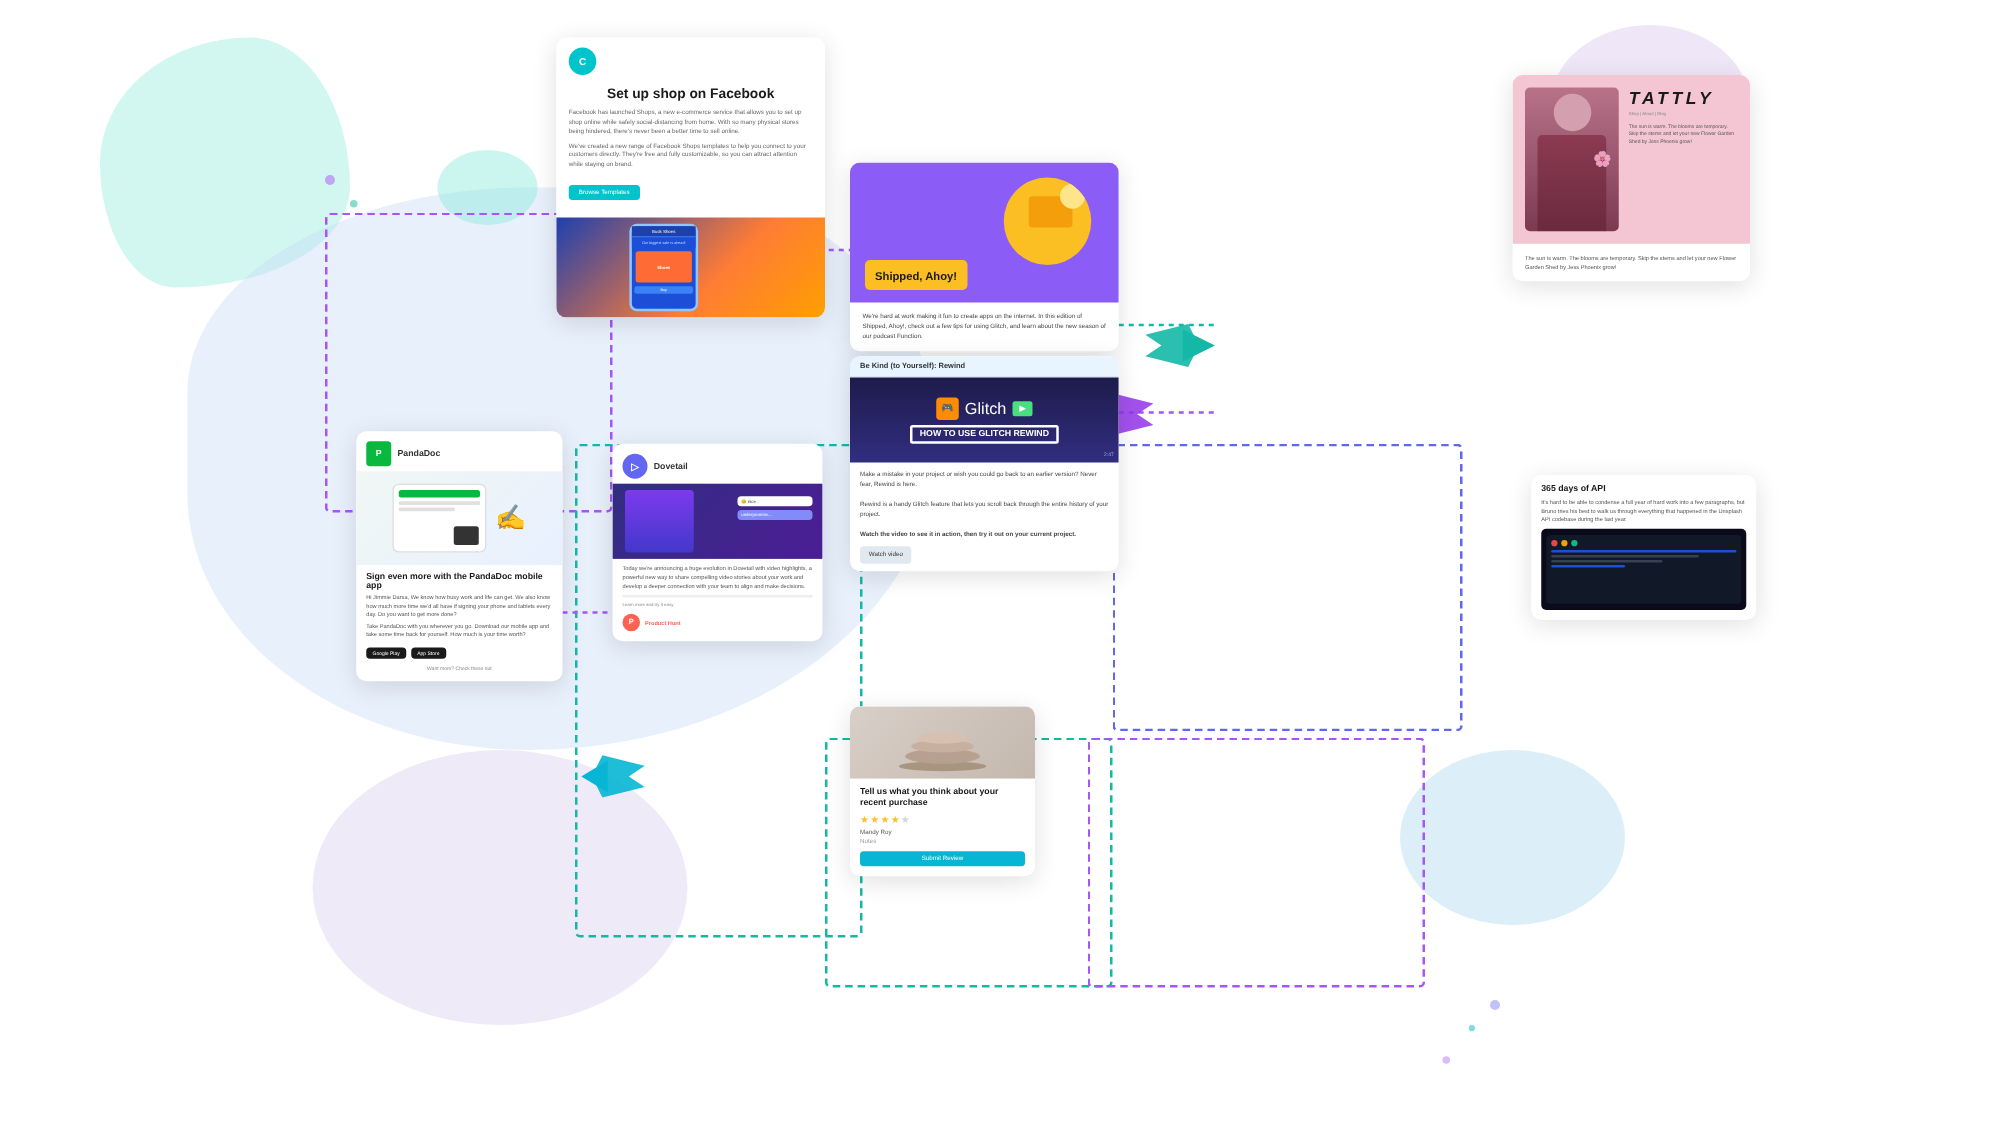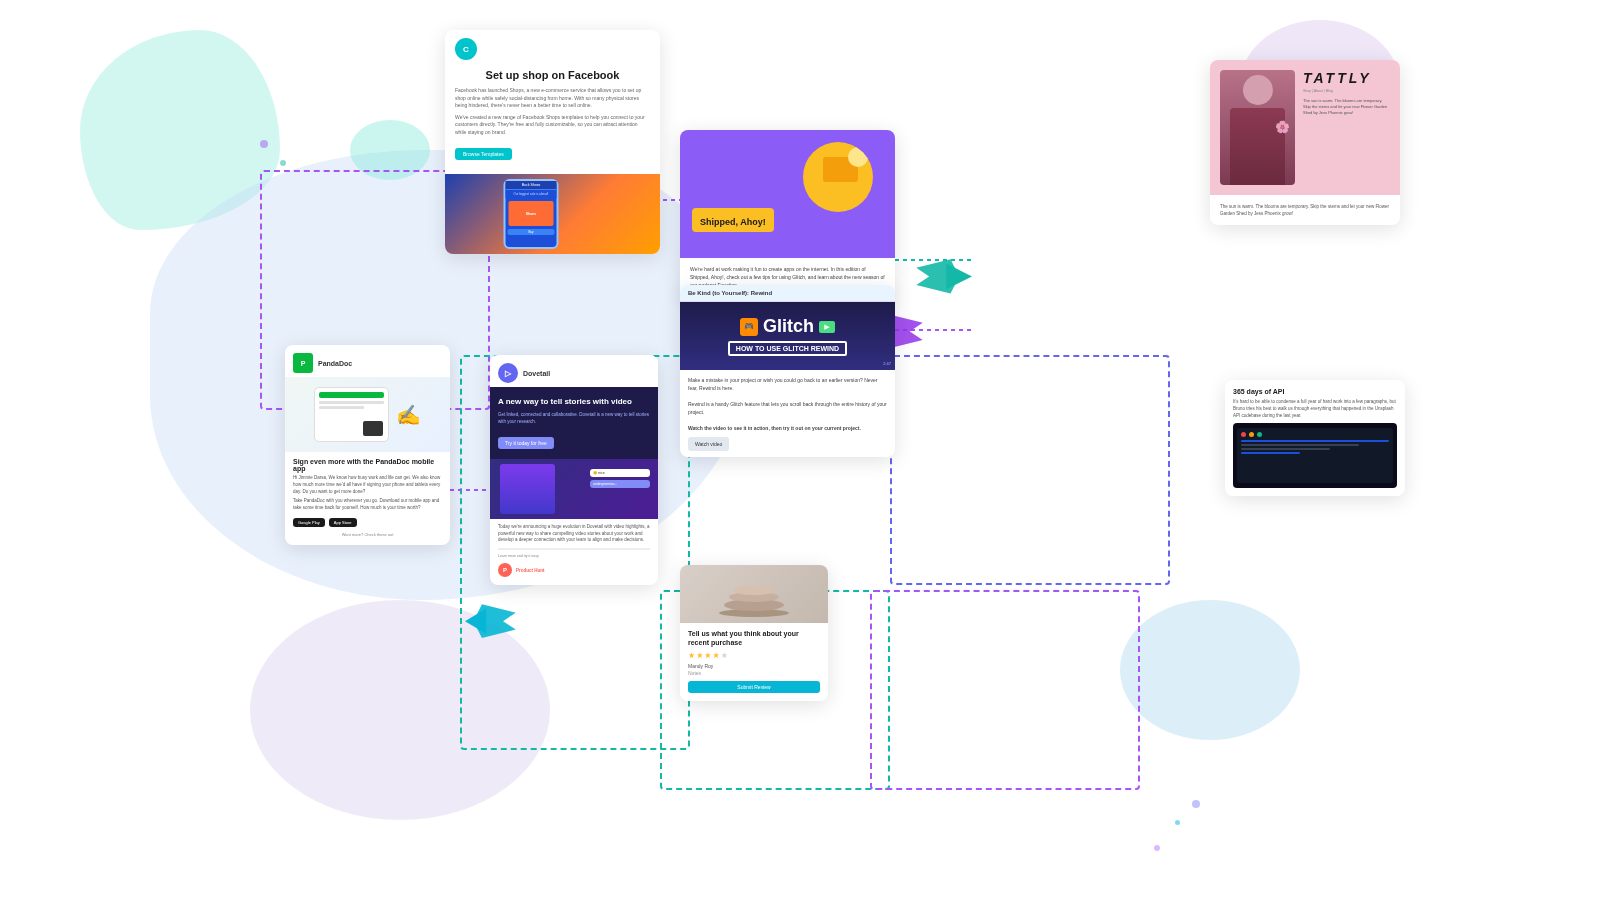--- a/index.html
+++ b/index.html
@@ -109,7 +109,7 @@
     }
     .card-shipped .shipped-top {
       background: #8b5cf6;
-      padding: 12px 12px 26px;
+      padding: 12px 12px 10px;
       position: relative;
       min-height: 100px;
     }

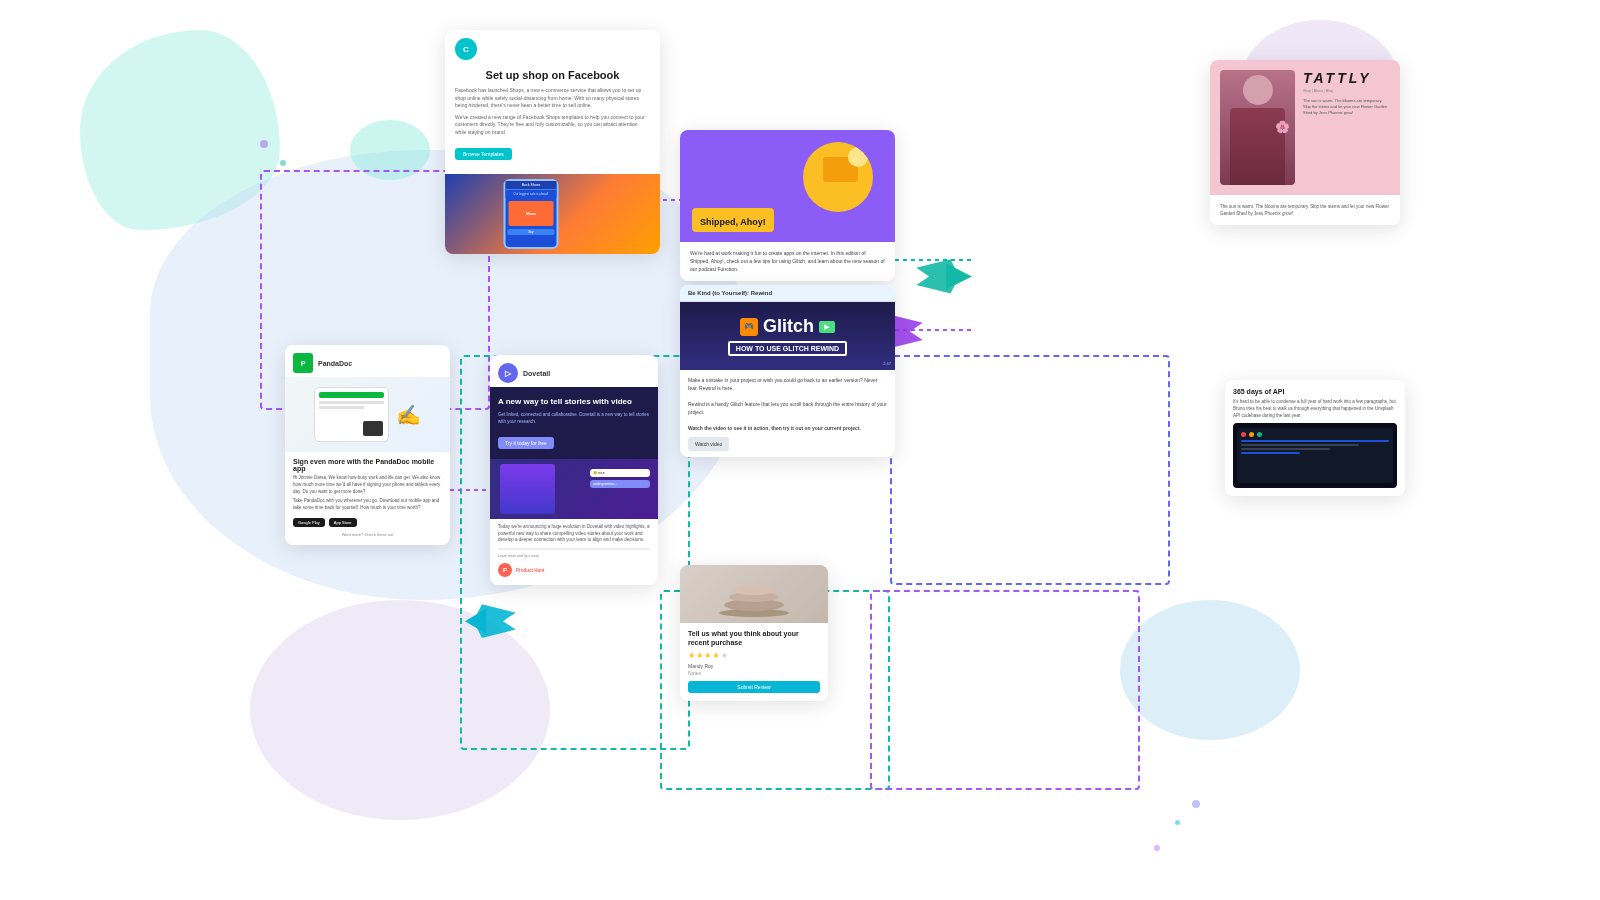--- a/index.html
+++ b/index.html
@@ -388,7 +388,7 @@
       <div style="width:18px; height:18px; background:#ff8c00; border-radius:3px; display:flex; align-items:center; justify-content:center;">
         <span style="font-size:8px;">🎮</span>
       </div>
-      <span style="font-size:18px; font-weight:700; color:white;">Glitch</span>
+      <span style="font-size:13px; font-weight:400; color:white;">Glitch</span>
       <div style="width:16px; height:12px; background:#4ade80; border-radius:2px; display:flex; align-items:center; justify-content:center;">
         <span style="color:white; font-size:7px;">▶</span>
       </div>

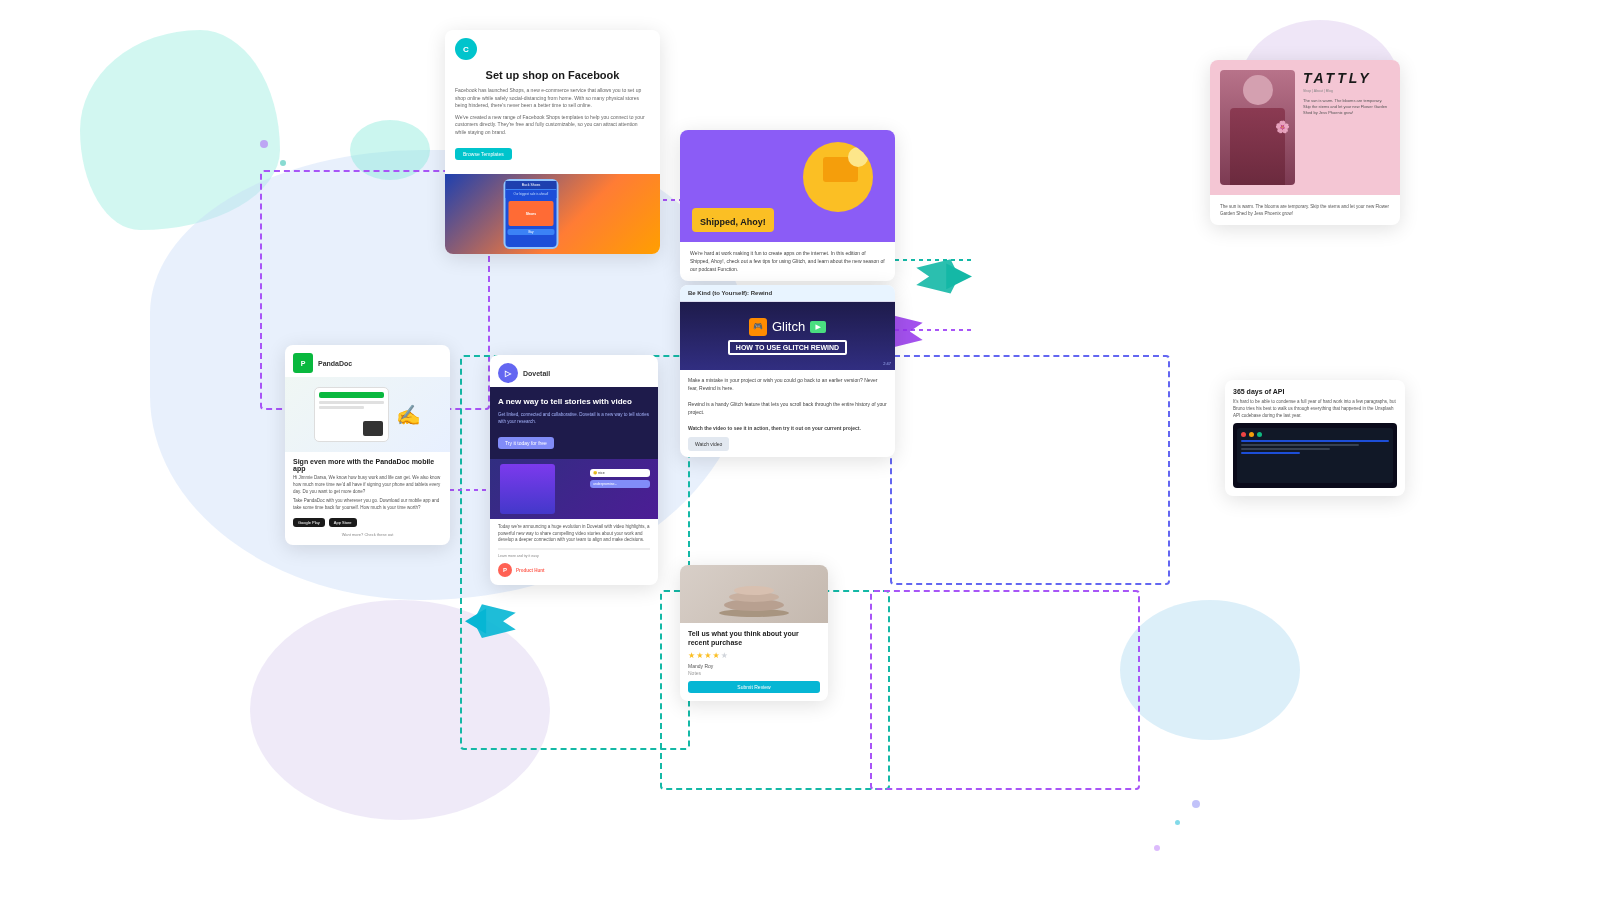--- a/index.html
+++ b/index.html
@@ -439,11 +439,6 @@
     <div class="dovetail-logo" style="font-size:8px;">▷</div>
     <span class="dovetail-logo-text">Dovetail</span>
   </div>
-  <div class="dovetail-hero">
-    <div class="dovetail-hero-title">A new way to tell stories with video</div>
-    <div class="dovetail-desc">Get linked, connected and collaborative. Dovetail is a new way to tell stories with your research.</div>
-    <div class="dovetail-btn">Try it today for free</div>
-  </div>
   <div class="dovetail-video-placeholder">
     <div style="width:100%; height:60px; background:linear-gradient(135deg,#312e81,#4c1d95); position:relative; overflow:hidden;">
       <div style="position:absolute; left:10px; top:5px; bottom:5px; width:55px; background:linear-gradient(180deg,#7c3aed,#4338ca); border-radius:3px;"></div>

